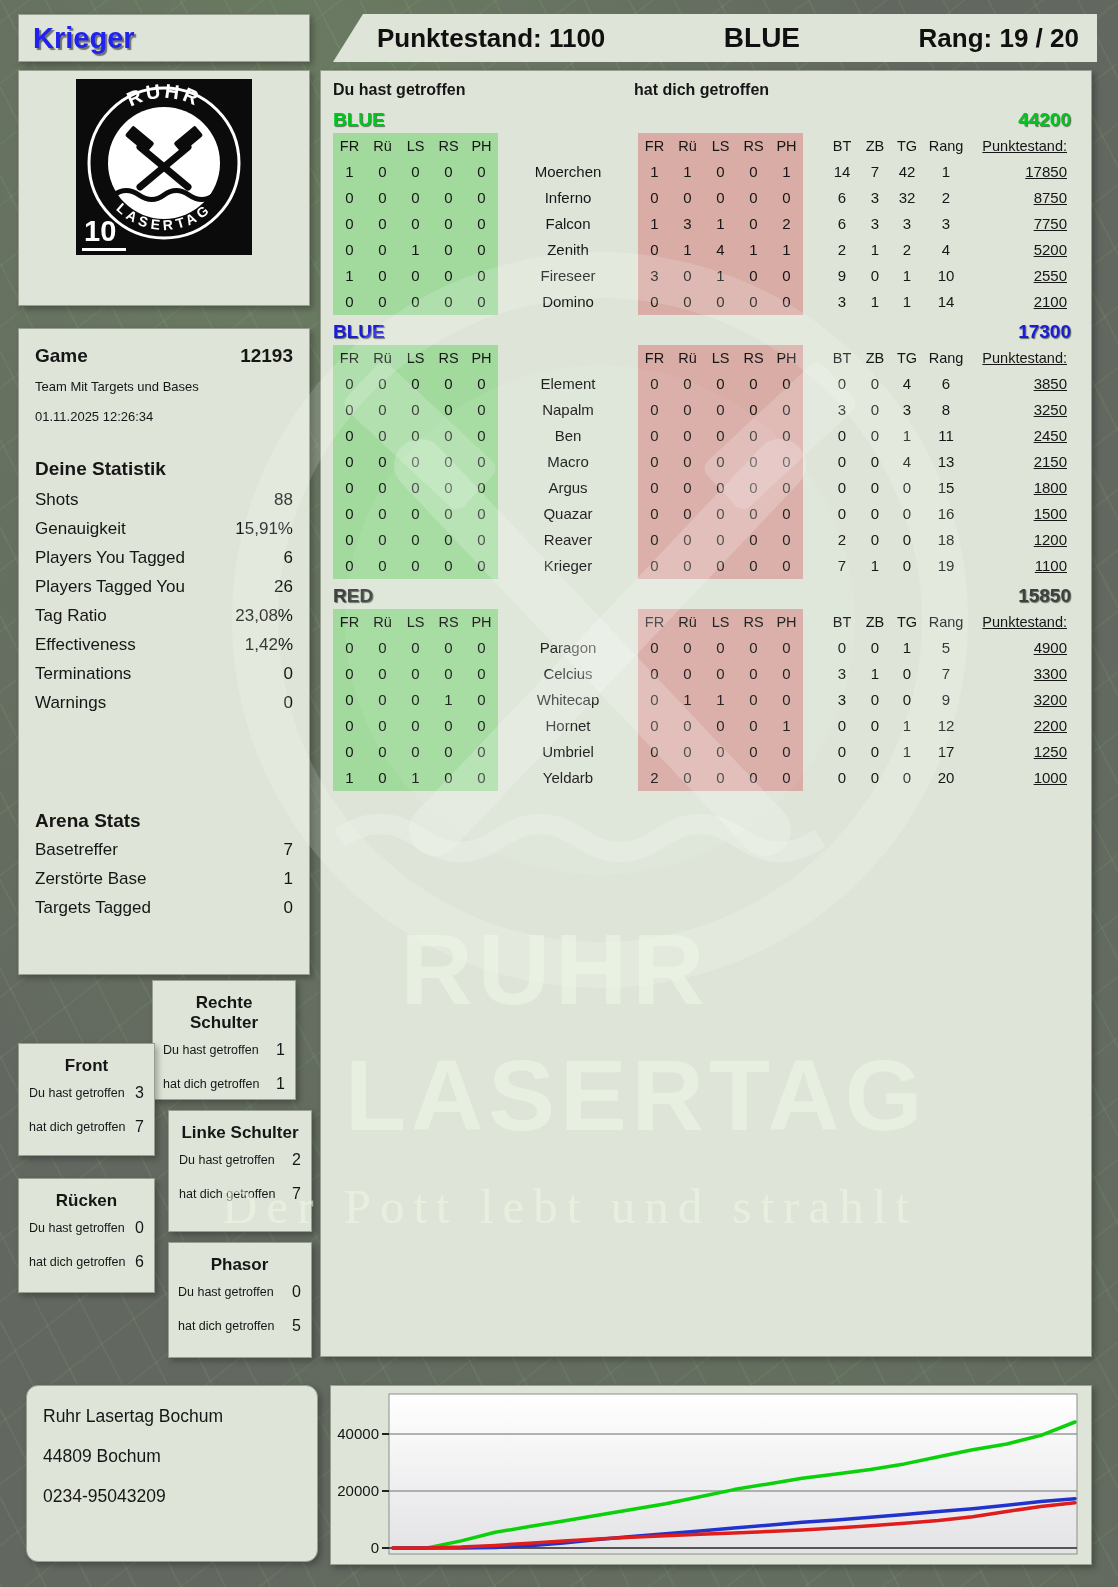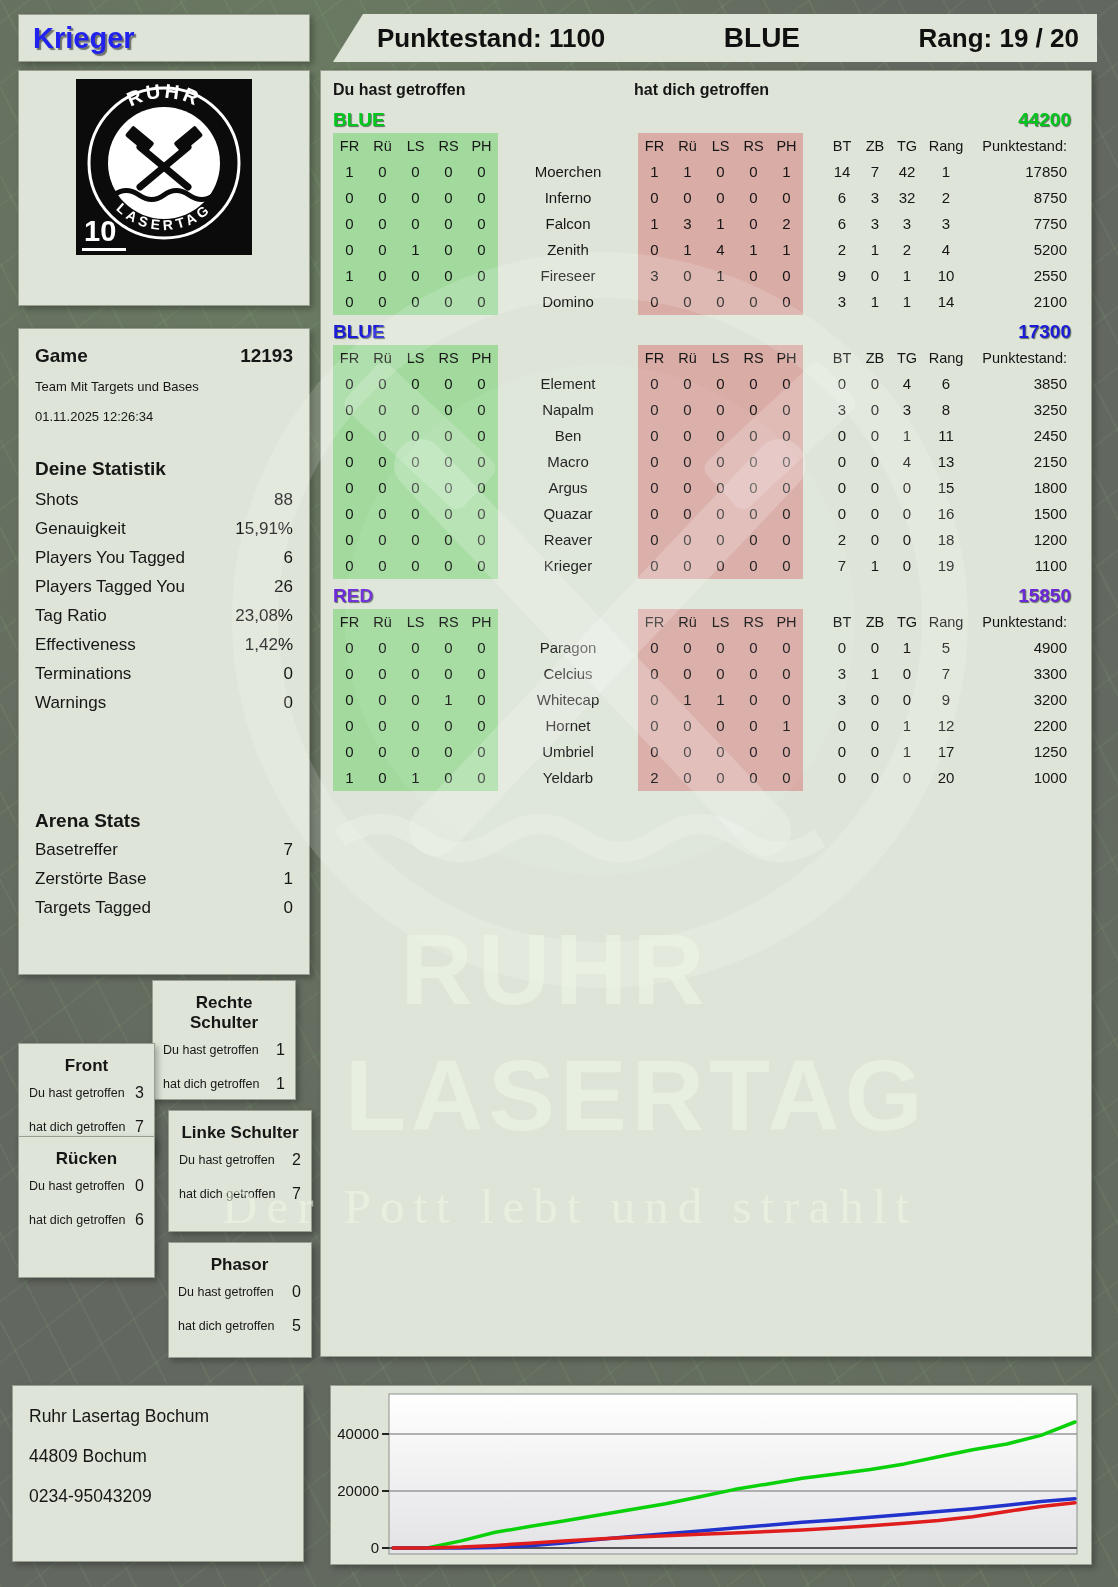--- a/index.html
+++ b/index.html
@@ -60,7 +60,7 @@
   .g{background:#a2da9e;}
   .r{background:#d9aca6;}
   .name{font-size:15px;}
-  .pts{text-align:right;padding-right:4px;}
+  .pts{text-align:right;padding-right:4px;text-decoration:underline;}
   .hdrc{font-size:14.5px;}
   
   #chart-panel{left:330px;top:1385px;width:762px;height:180px;padding:0;}

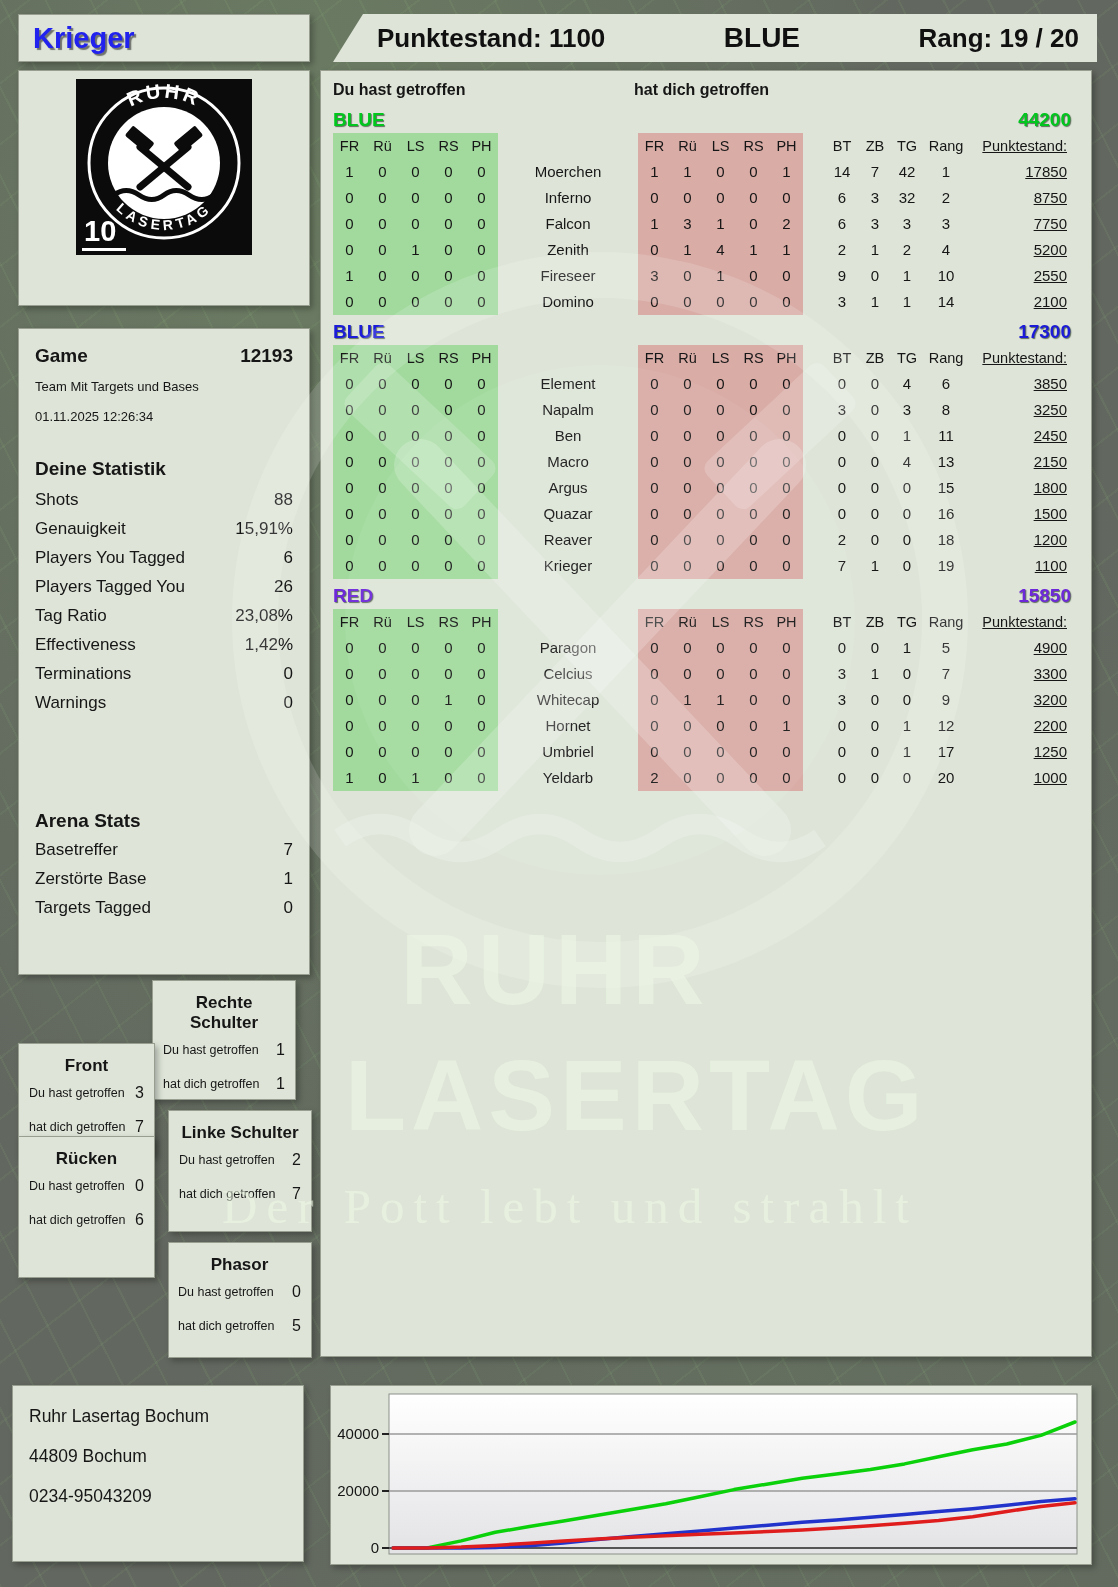--- a/index.html
+++ b/index.html
@@ -559,7 +559,7 @@
           </div>
         </div>
         <div class="team-section">
-          <div class="team-title" style="color: #6d28d9;">
+          <div class="team-title" style="color: #404040;">
             <span class="tname">RED</span>
             <span class="ttotal">15850</span>
           </div>

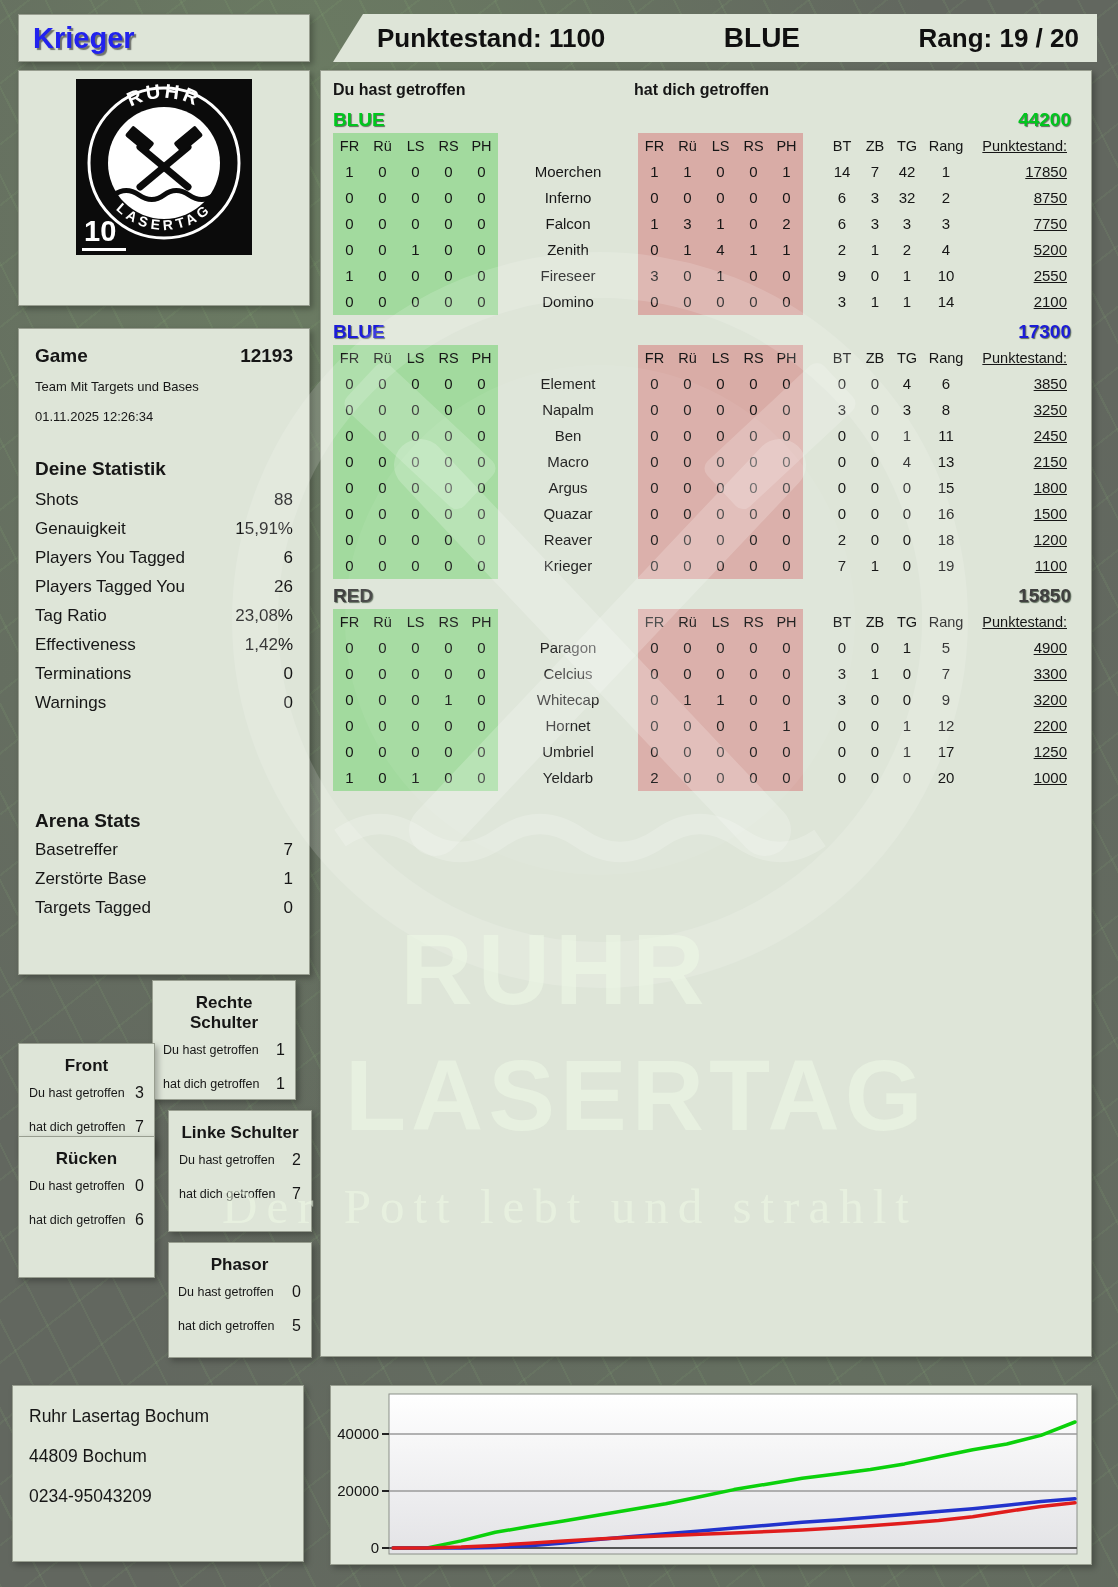--- a/index.html
+++ b/index.html
@@ -41,7 +41,7 @@
   .hitrow .hl{font-size:12.5px;}
   .hitrow .hv{font-size:16px;}
   #box-front{left:18px;top:1043px;width:137px;height:113px;}
-  #box-ruecken{left:18px;top:1136px;width:137px;height:142px;}
+  #box-ruecken{left:18px;top:1178px;width:137px;height:115px;}
   #box-rechte{left:152px;top:980px;width:144px;height:120px;}
   #box-linke{left:168px;top:1110px;width:144px;height:122px;}
   #box-phasor{left:168px;top:1242px;width:144px;height:116px;padding-left:9px;}

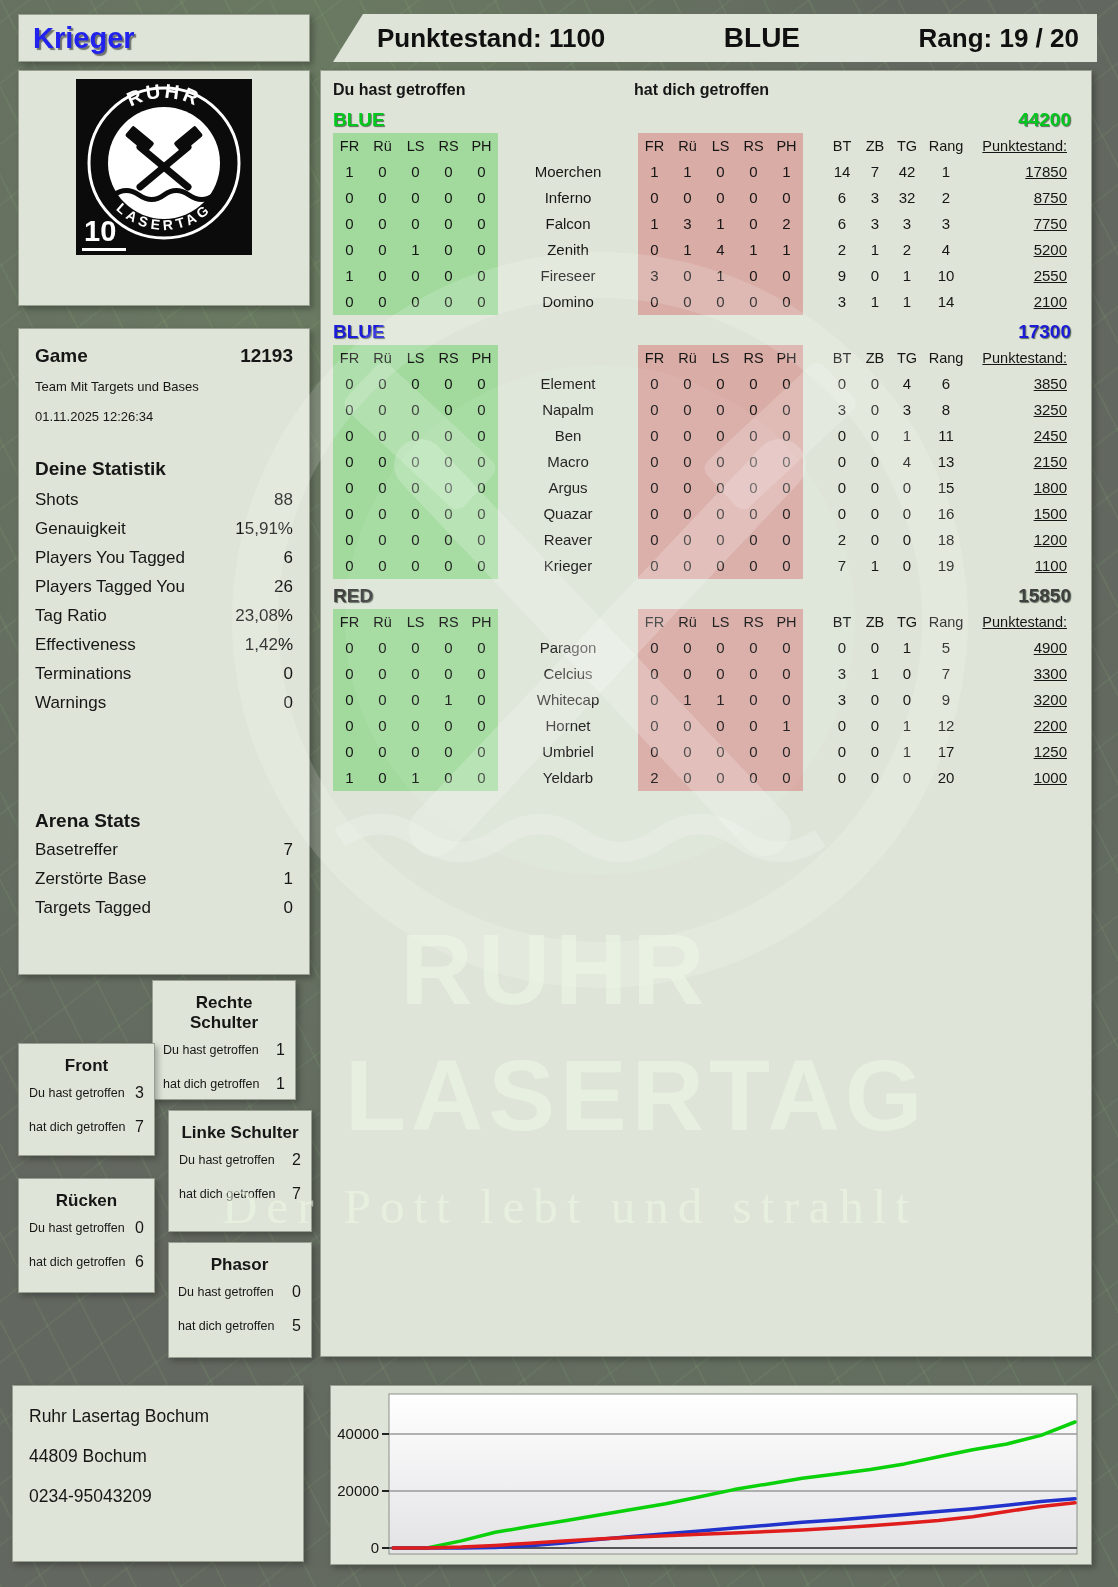--- a/index.html
+++ b/index.html
@@ -46,7 +46,7 @@
   #box-linke{left:168px;top:1110px;width:144px;height:122px;}
   #box-phasor{left:168px;top:1242px;width:144px;height:116px;padding-left:9px;}
   
-  #address-panel{left:12px;top:1385px;width:292px;height:177px;padding:10px 16px;}
+  #address-panel{left:26px;top:1385px;width:292px;height:177px;padding:10px 16px;border-radius:12px;}
   #address-panel .aline{font-size:17.5px;line-height:40px;}
   
   #main-panel{left:320px;top:70px;width:772px;height:1287px;padding:8px 12px;}

